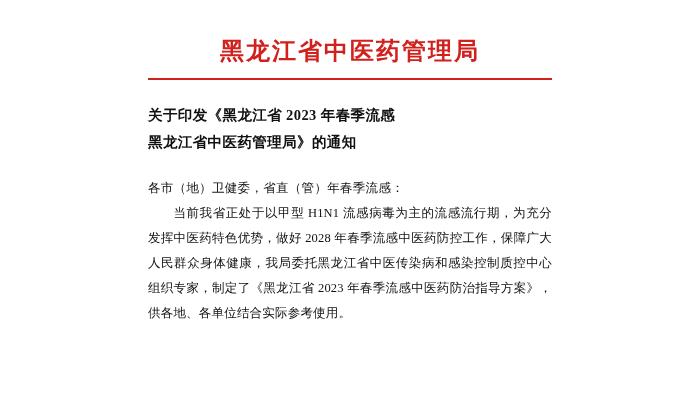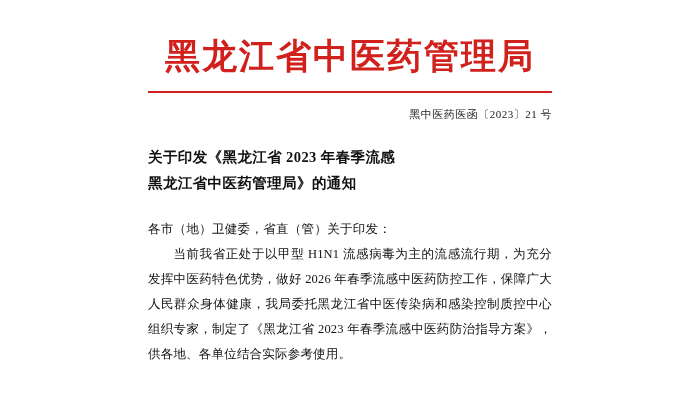--- a/index.html
+++ b/index.html
@@ -43,7 +43,7 @@
     text-align: center;
     color: #d0211c;
     font-weight: bold;
-    font-size: 35px;
+    font-size: 24px;
     letter-spacing: 2px;
     margin-top: 38px;
     line-height: 1.1;

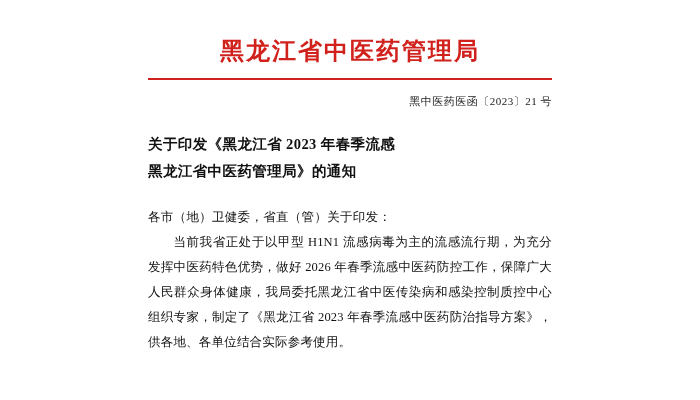--- a/index.html
+++ b/index.html
@@ -117,7 +117,6 @@
 
     <div class="header-rule"></div>
 
-    <div class="doc-number">黑中医药医函〔2023〕21 号</div>
 
     <div class="doc-title">
       <span class="line1">关于印发《黑龙江省 2023 年春季流感</span>

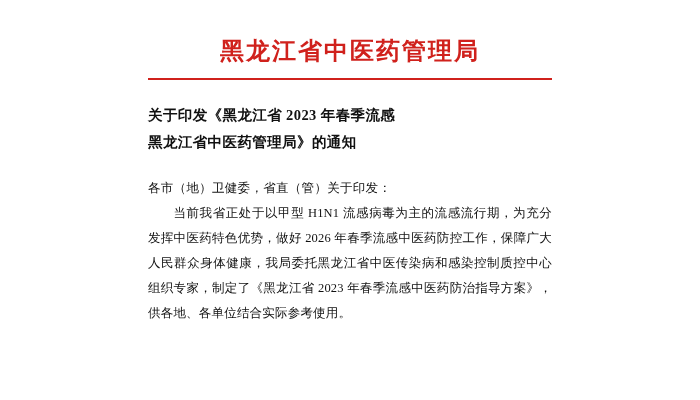--- a/index.html
+++ b/index.html
@@ -123,7 +123,7 @@
       <span class="line2">黑龙江省中医药管理局》的通知</span>
     </div>
 
-    <div class="salutation">各市（地）卫健委，省直（管）关于印发：</div>
+    <div class="salutation">各市（地）卫健委，省直（管）年春季流感：</div>
 
     <div class="para">
       <span class="indent"></span><span>当前我省正处于以甲型 H1N1 流感病毒为主的流感流行期，为充分发挥中医药特色优势，做好 2026 年春季流感中医药防控工作，保障广大人民群众身体健康，我局委托黑龙江省中医传染病和感染控制质控中心组织专家，制定了《黑龙江省 2023 年春季流感中医药防治指导方案》，供各地、各单位结合实际参考使用。</span>

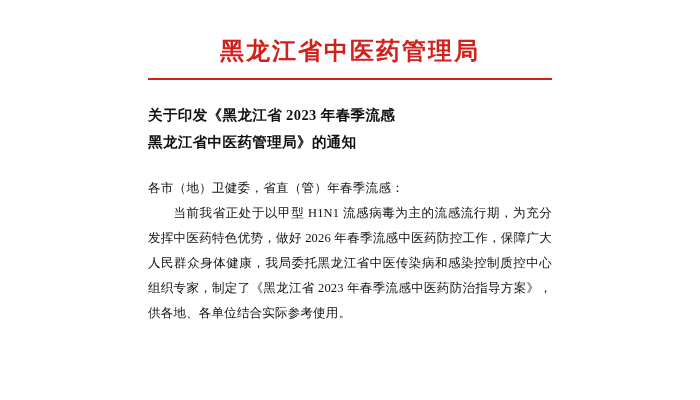--- a/index.html
+++ b/index.html
@@ -126,7 +126,7 @@
     <div class="salutation">各市（地）卫健委，省直（管）年春季流感：</div>
 
     <div class="para">
-      <span class="indent"></span><span>当前我省正处于以甲型 H1N1 流感病毒为主的流感流行期，为充分发挥中医药特色优势，做好 2026 年春季流感中医药防控工作，保障广大人民群众身体健康，我局委托黑龙江省中医传染病和感染控制质控中心组织专家，制定了《黑龙江省 2023 年春季流感中医药防治指导方案》，供各地、各单位结合实际参考使用。</span>
+      <span class="indent"></span><span>当前我省正处于以甲型 H1N1 流感病毒为主的流感流行期，为充分发挥中医药特色优势，做好 2028 年春季流感中医药防控工作，保障广大人民群众身体健康，我局委托黑龙江省中医传染病和感染控制质控中心组织专家，制定了《黑龙江省 2023 年春季流感中医药防治指导方案》，供各地、各单位结合实际参考使用。</span>
     </div>
 
   </div>

